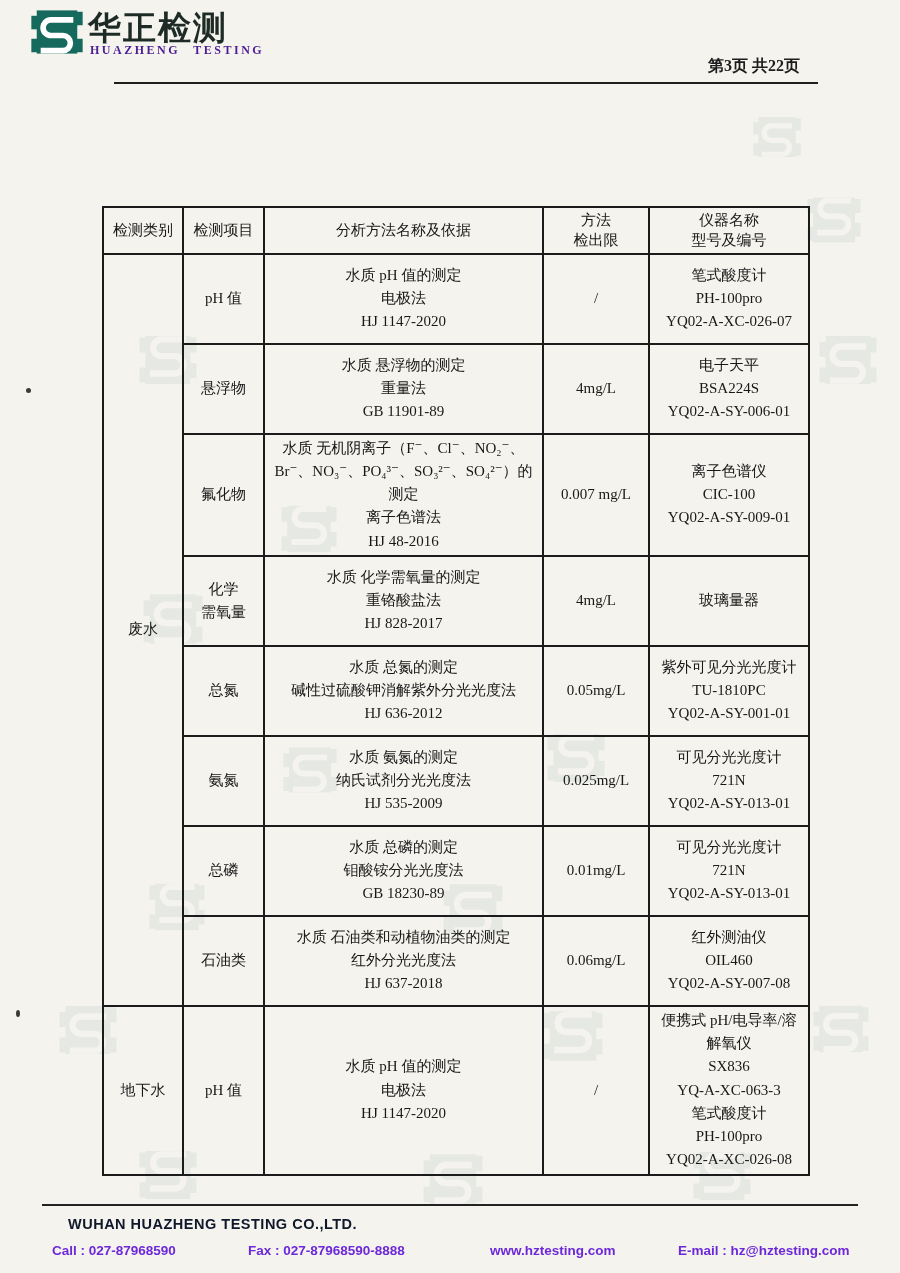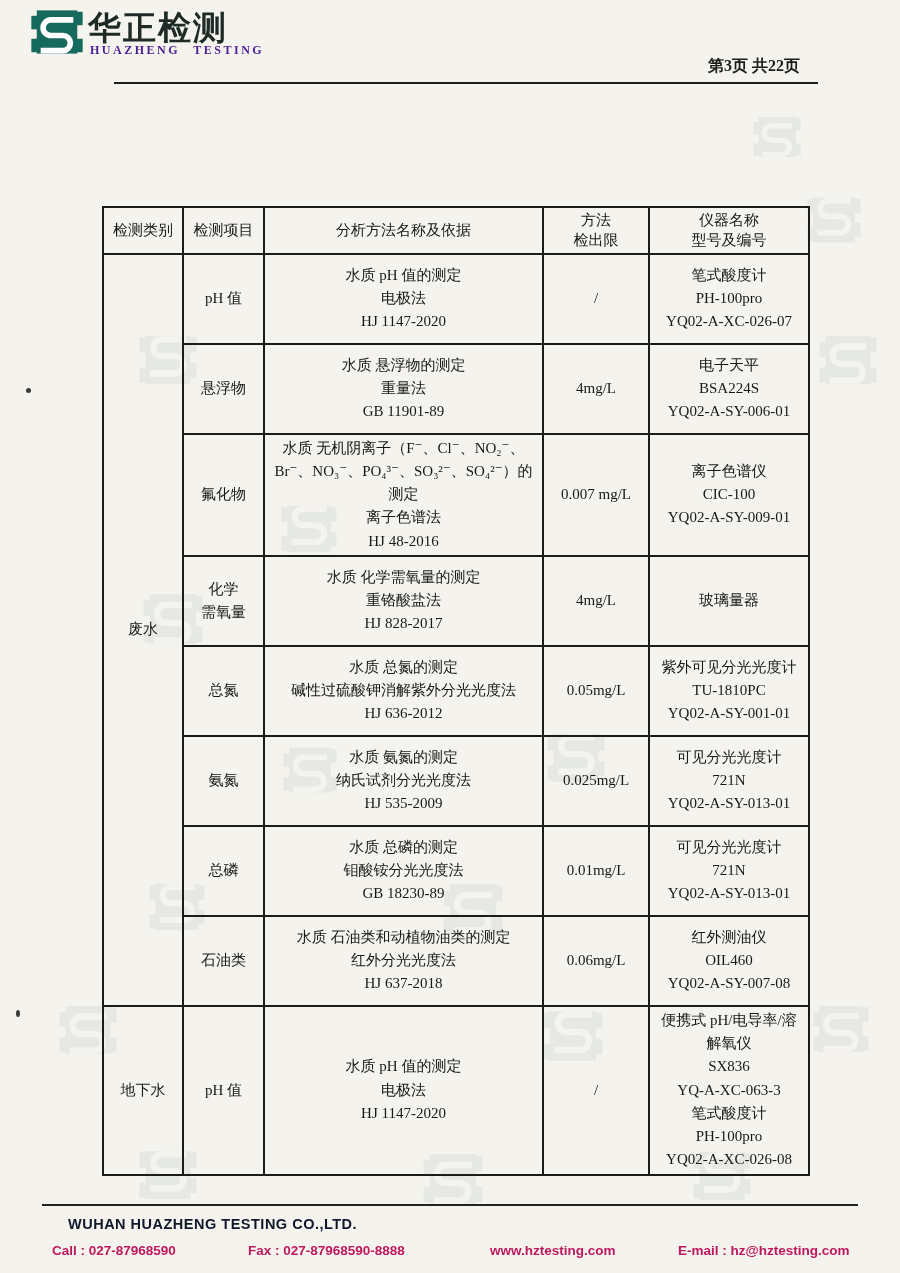--- a/index.html
+++ b/index.html
@@ -49,7 +49,7 @@
   .footer-contact {
     position:absolute; top:1243px;
     font-family:"Liberation Sans","DejaVu Sans",sans-serif;
-    font-size:13.5px; font-weight:bold; color:#be185d;
+    font-size:13.5px; font-weight:bold; color:#6d28d9;
   }
   .fc-call  { left:52px; }
   .fc-fax   { left:248px; }

